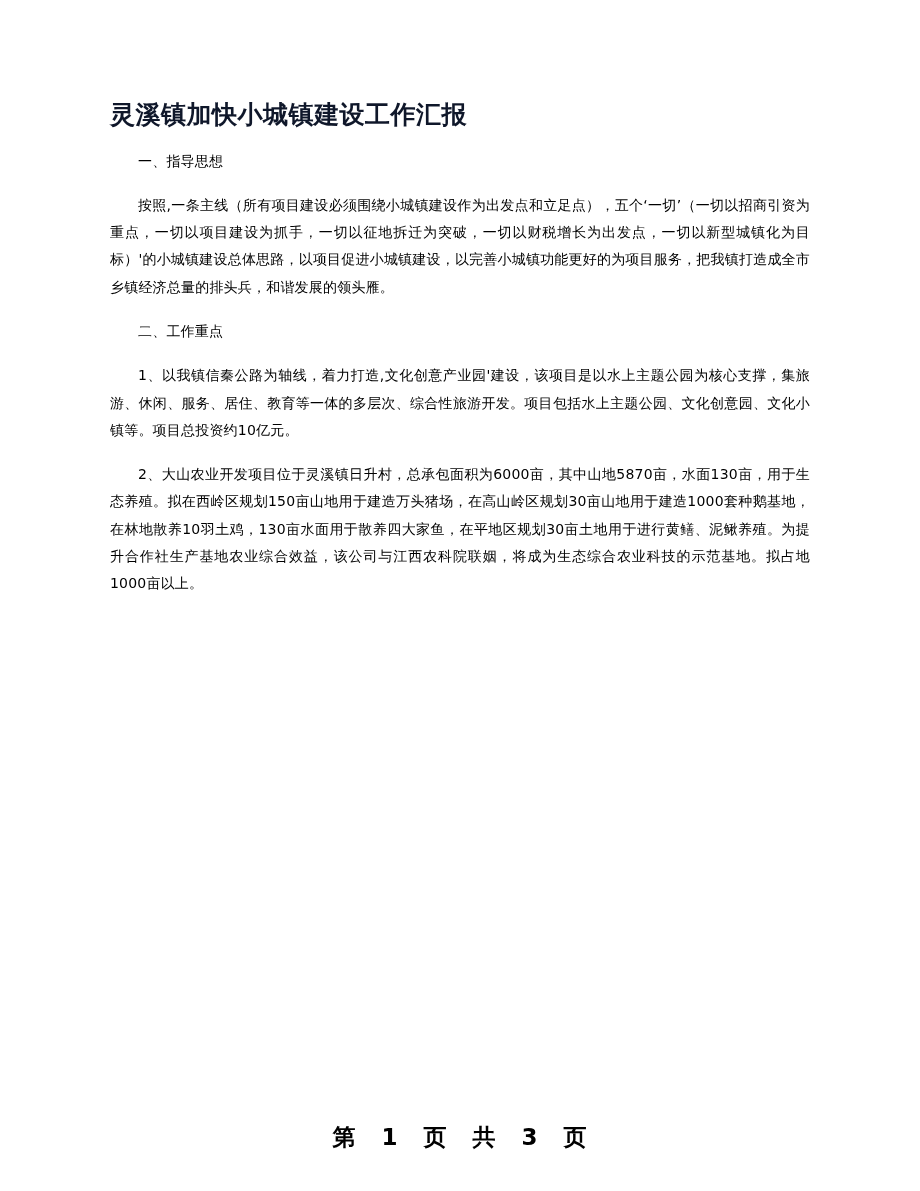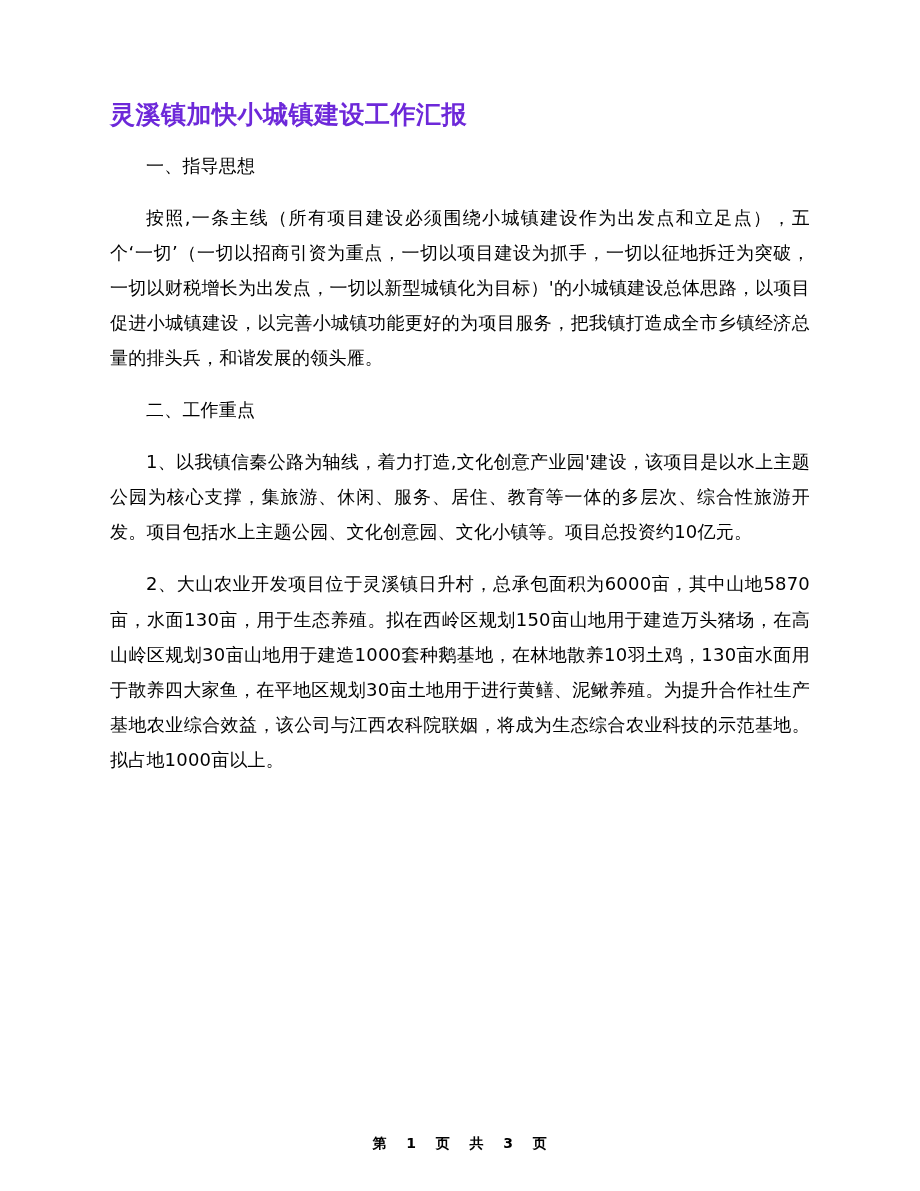--- a/index.html
+++ b/index.html
@@ -27,7 +27,7 @@
   .doc-title {
     font-size: 25px;
     font-weight: bold;
-    color: #6d28d9;
+    color: #0f172a;
     letter-spacing: 0.5px;
     line-height: 1.5;
     margin: 0 0 14px 0;

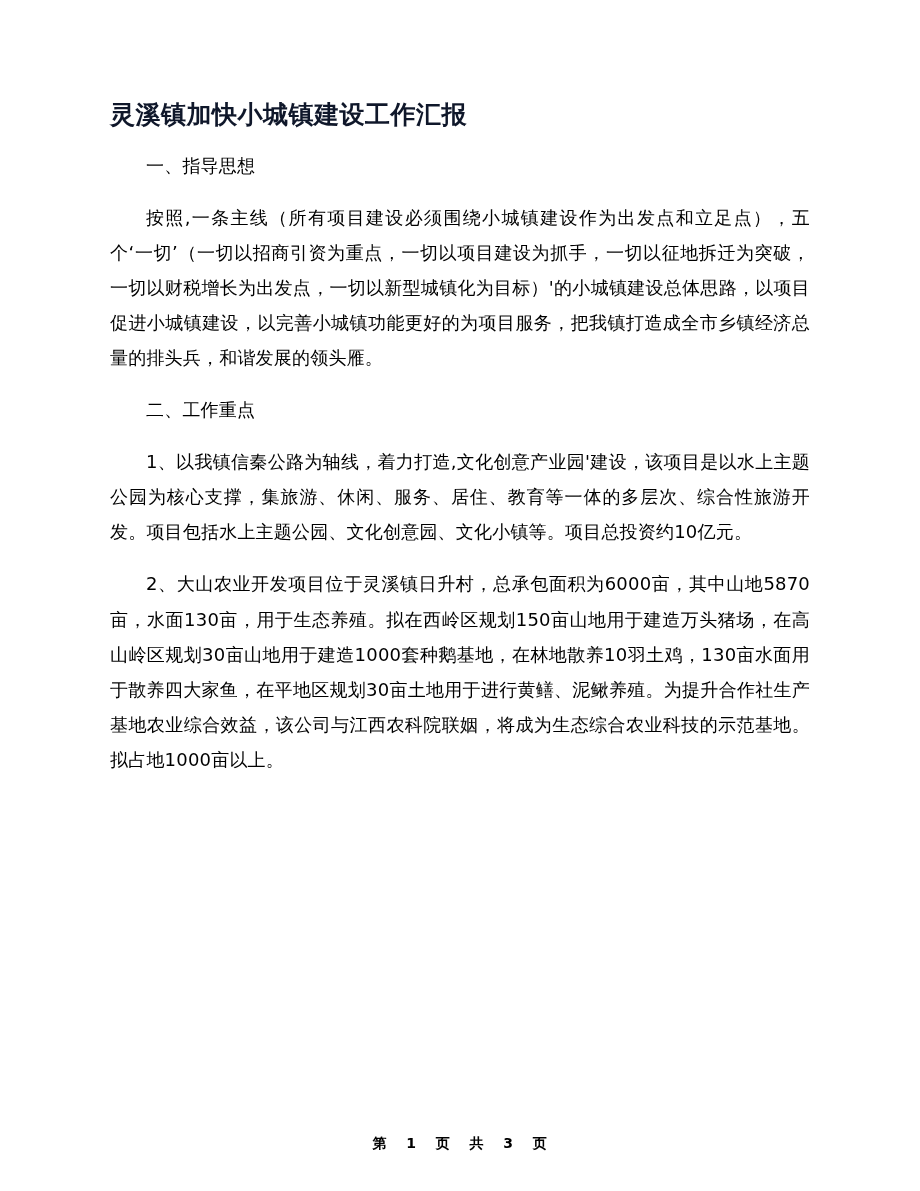--- a/index.html
+++ b/index.html
@@ -34,7 +34,7 @@
     text-align: left;
   }
   .para {
-    font-size: 18px;
+    font-size: 14px;
     color: #000000;
     line-height: 1.95;
     margin: 0;

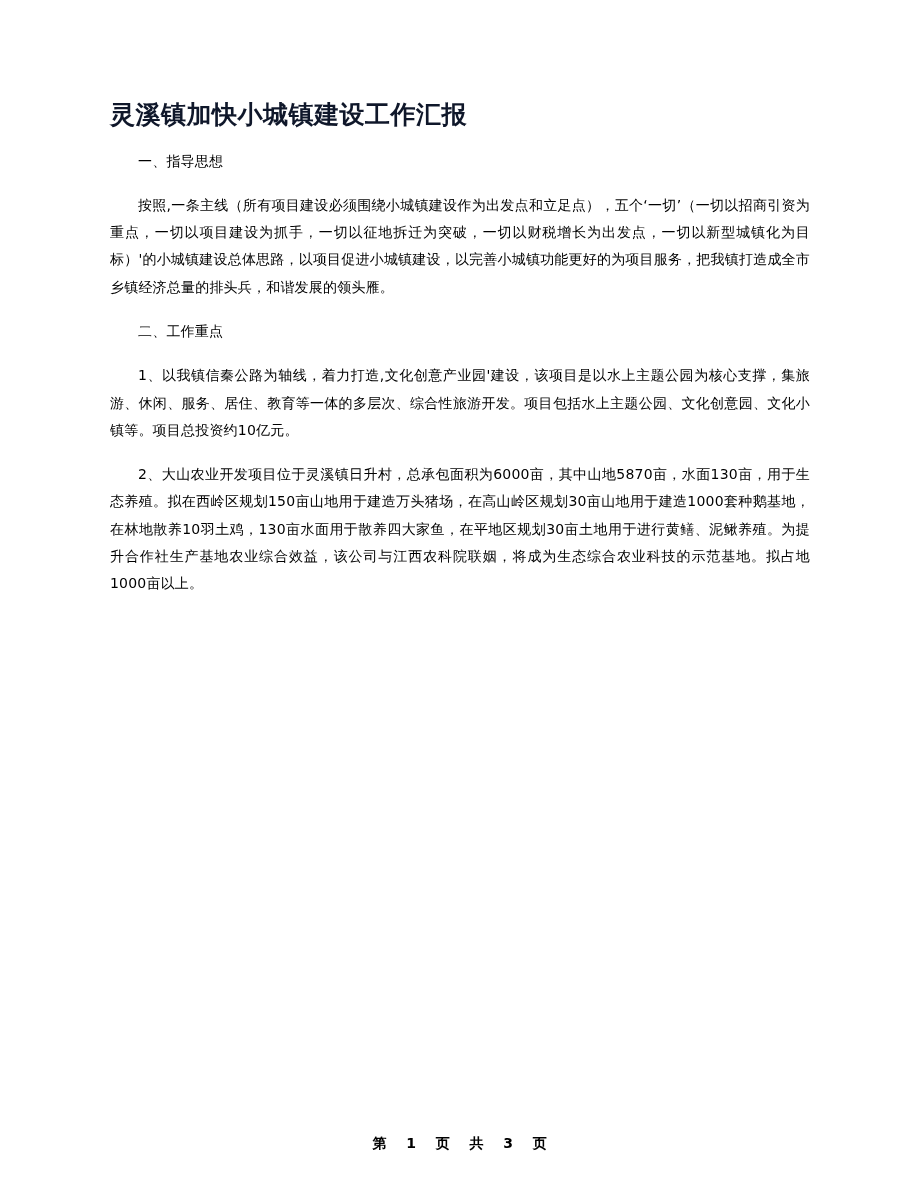--- a/index.html
+++ b/index.html
@@ -52,7 +52,7 @@
     right: 0;
     bottom: 38px;
     text-align: center;
-    font-size: 14px;
+    font-size: 23px;
     color: #000000;
     font-weight: bold;
     letter-spacing: 1px;

